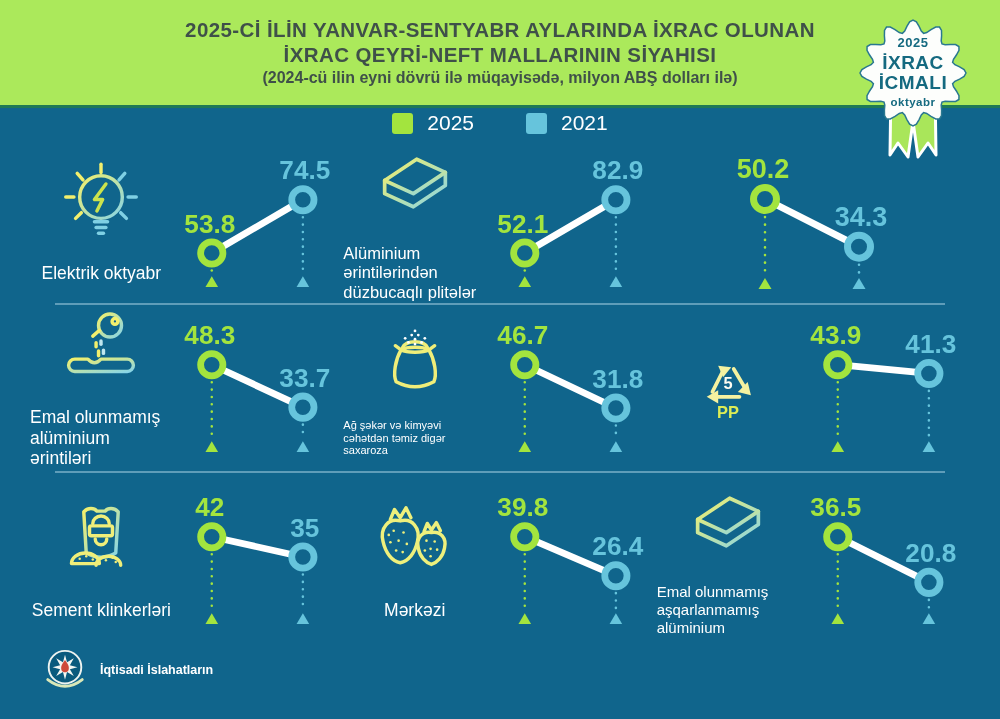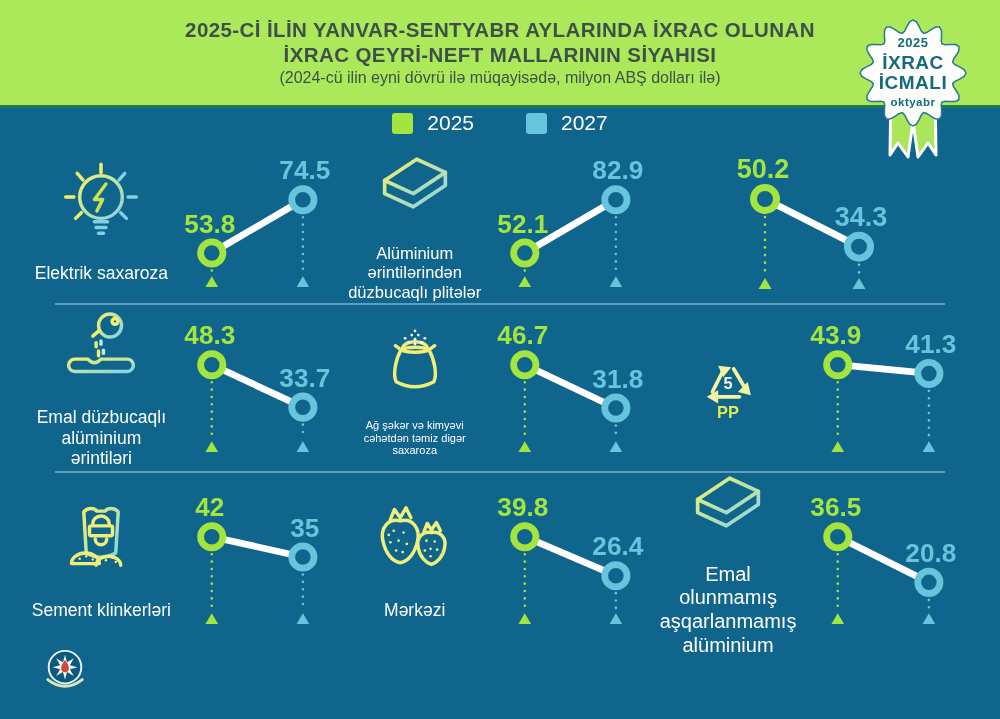--- a/index.html
+++ b/index.html
@@ -13,7 +13,7 @@
           display:flex;flex-direction:column;justify-content:center;align-items:center;}
   .title{font-weight:700;font-size:20.5px;line-height:1.2;letter-spacing:.4px;
          color:var(--title-text,#3f5049);text-align:center;}
-  .subtitle{font-weight:400;font-size:16px;margin-top:2px;color:var(--title-text,#3f5049);text-align:center;}
+  .subtitle{font-weight:700;font-size:16px;margin-top:2px;color:var(--title-text,#3f5049);text-align:center;}
   
   .badge{position:absolute;top:5px;right:20px;width:134px;height:160px;z-index:6;}
   .badge text{fill:#156a80;font-weight:700;letter-spacing:.5px;}

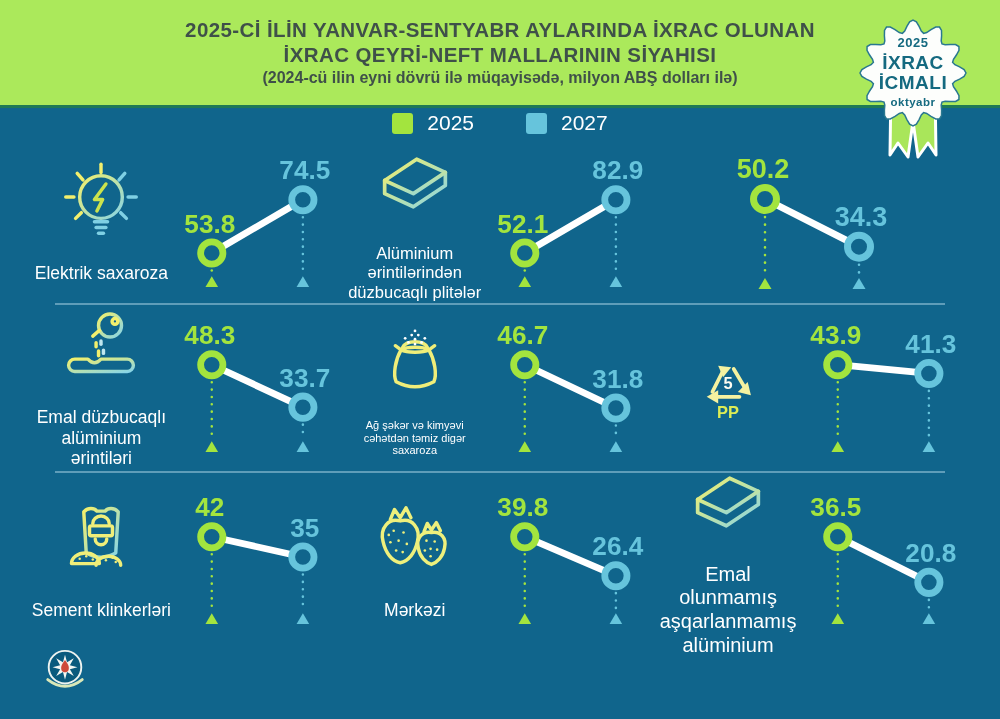--- a/index.html
+++ b/index.html
@@ -79,7 +79,7 @@
     </div>
     <div class="legend-item">
       <span class="swatch swatch-2024"></span>
-      <span class="legend-label">2027</span>
+      <span class="legend-label">2021</span>
     </div>
   </div>
 

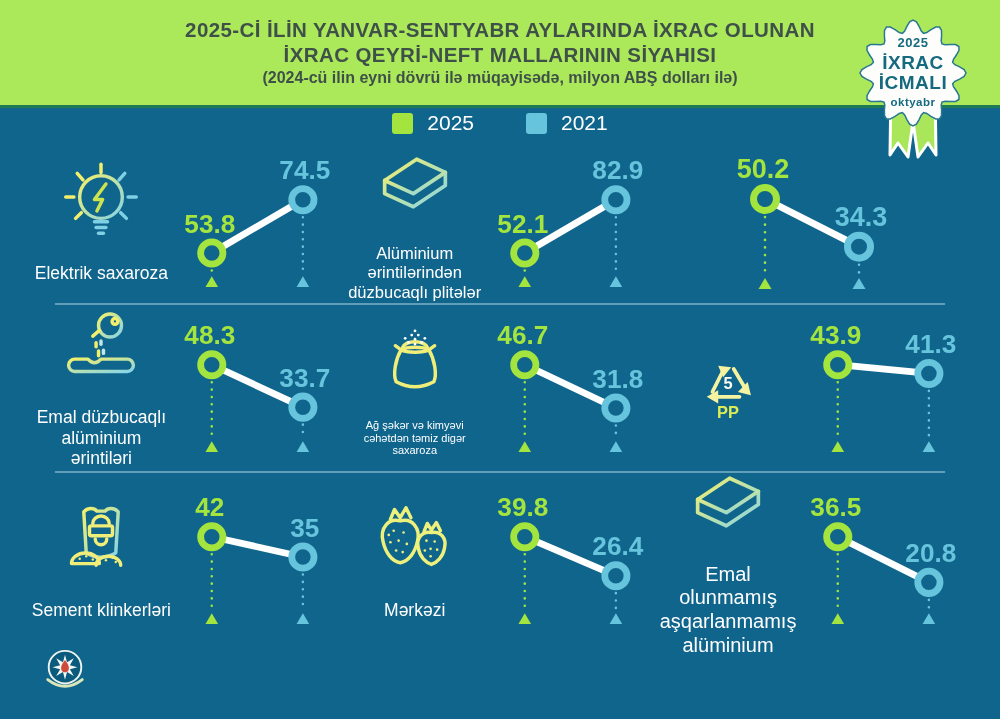--- a/index.html
+++ b/index.html
@@ -30,7 +30,7 @@
   .cell{display:flex;align-items:center;justify-content:center;}
   .info{width:47%;display:flex;flex-direction:column;align-items:center;justify-content:center;}
   .icon{width:92px;height:82px;flex:0 0 auto;}
-  .name{color:#fff;font-size:17.5px;line-height:1.18;text-align:center;margin-top:20px;max-width:160px;}
+  .name{color:#fff;font-size:17.5px;line-height:1.18;margin-top:20px;max-width:160px;}
   .mini-chart{width:176px;height:150px;}
   .mini-chart text{font-family:"Liberation Sans",sans-serif;}
   .divider{position:absolute;left:55px;right:55px;height:2px;background:rgba(173,214,230,.5);}

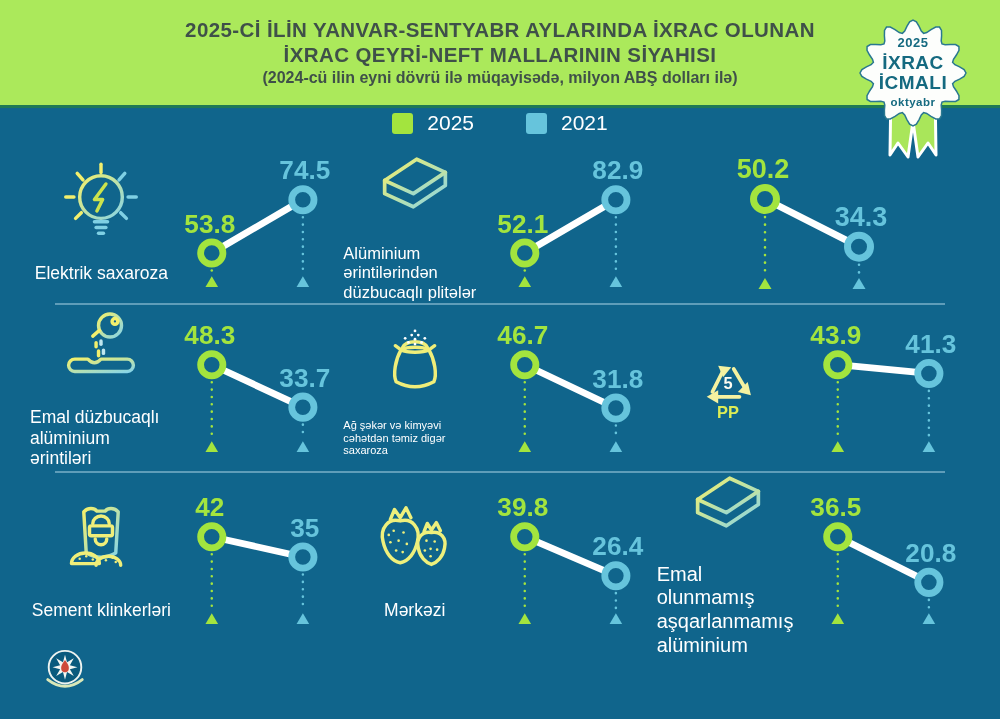--- a/index.html
+++ b/index.html
@@ -103,7 +103,7 @@
             <polyline points="56,28 42,47 52,47 45,61" stroke="#cbe34d"></polyline>
           </g>
         </svg>
-        <div class="name">Elektrik saxaroza</div>
+        <div class="name">Elektrik oktyabr</div>
       </div>
       <svg class="mini-chart" viewBox="0 0 176 150">
           <line x1="40" y1="125" x2="40" y2="128" stroke="#a3e43e" stroke-width="2.6" stroke-linecap="round" stroke-dasharray="0.1 7.5"></line>

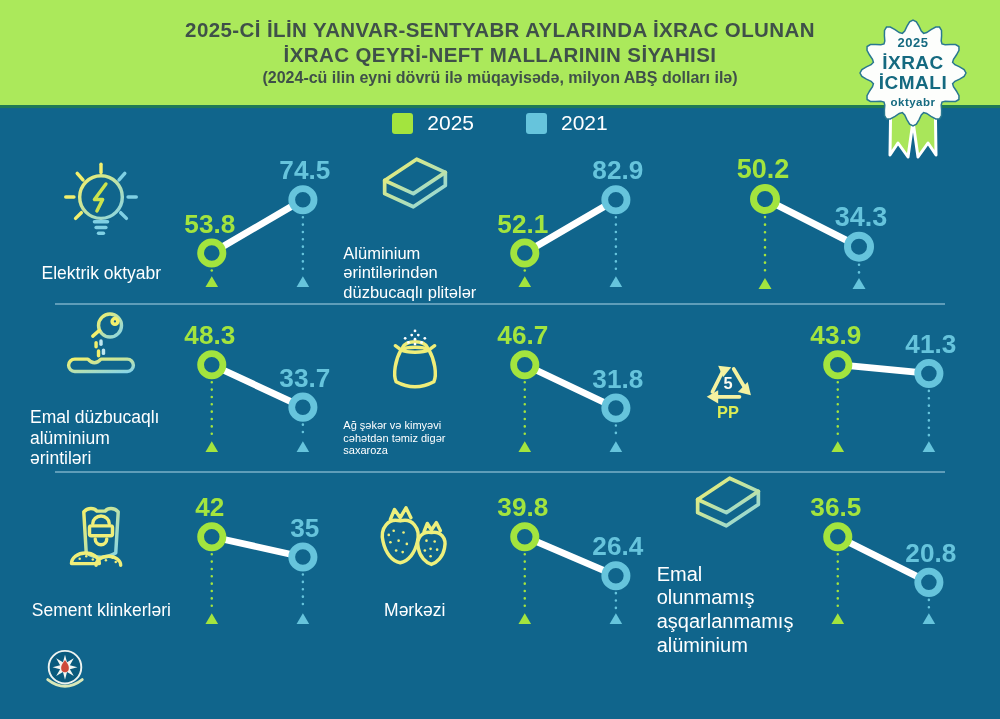--- a/index.html
+++ b/index.html
@@ -170,7 +170,7 @@
             <path d="M18,66 h16 q8,9 16,0 h32 a7.5,7.5 0 0 1 0,15 h-64 a7.5,7.5 0 0 1 0,-15 z" stroke="url(#g-yb)"></path>
           </g>
         </svg>
-        <div class="name">Emal düzbucaqlı alüminium ərintiləri</div>
+        <div class="name">Emal olunmamış alüminium ərintiləri</div>
       </div>
       <svg class="mini-chart" viewBox="0 0 176 150">
           <line x1="40" y1="70" x2="40" y2="128" stroke="#a3e43e" stroke-width="2.6" stroke-linecap="round" stroke-dasharray="0.1 7.5"></line>

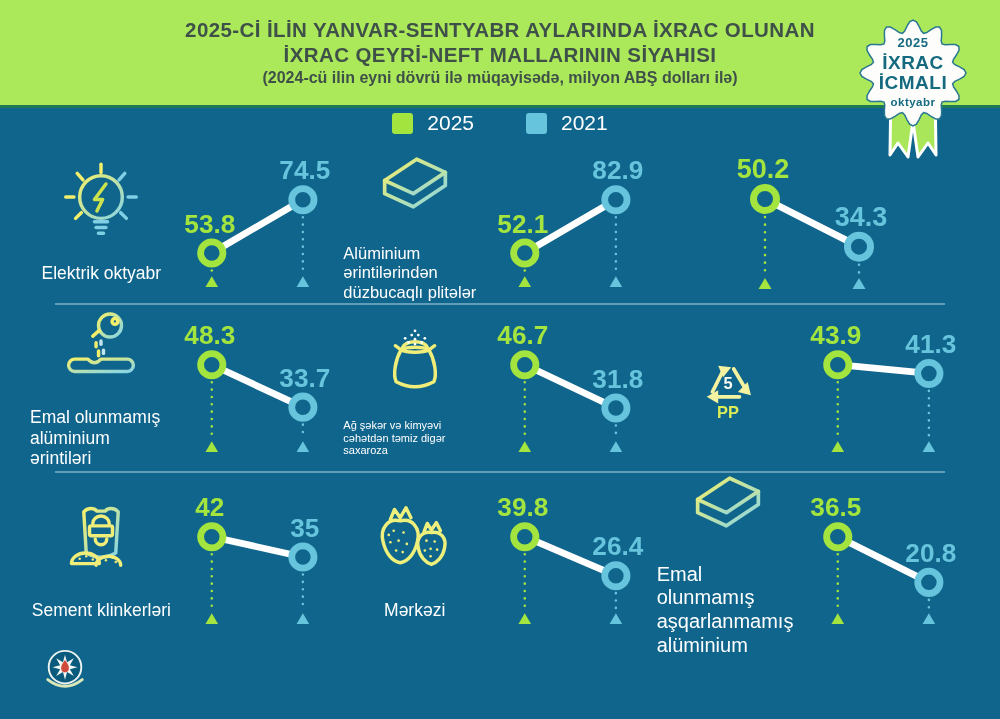--- a/index.html
+++ b/index.html
@@ -341,7 +341,7 @@
             <path d="M48,63 L48,79"></path>
           </g>
         </svg>
-        <div class="name" style="font-size:20px">Emal olunmamış aşqarlanmamış alüminium</div>
+        <div class="name" style="font-size:15px">Emal olunmamış aşqarlanmamış alüminium</div>
       </div>
       <svg class="mini-chart" viewBox="0 0 176 150">
           <line x1="40" y1="70" x2="40" y2="128" stroke="#a3e43e" stroke-width="2.6" stroke-linecap="round" stroke-dasharray="0.1 7.5"></line>

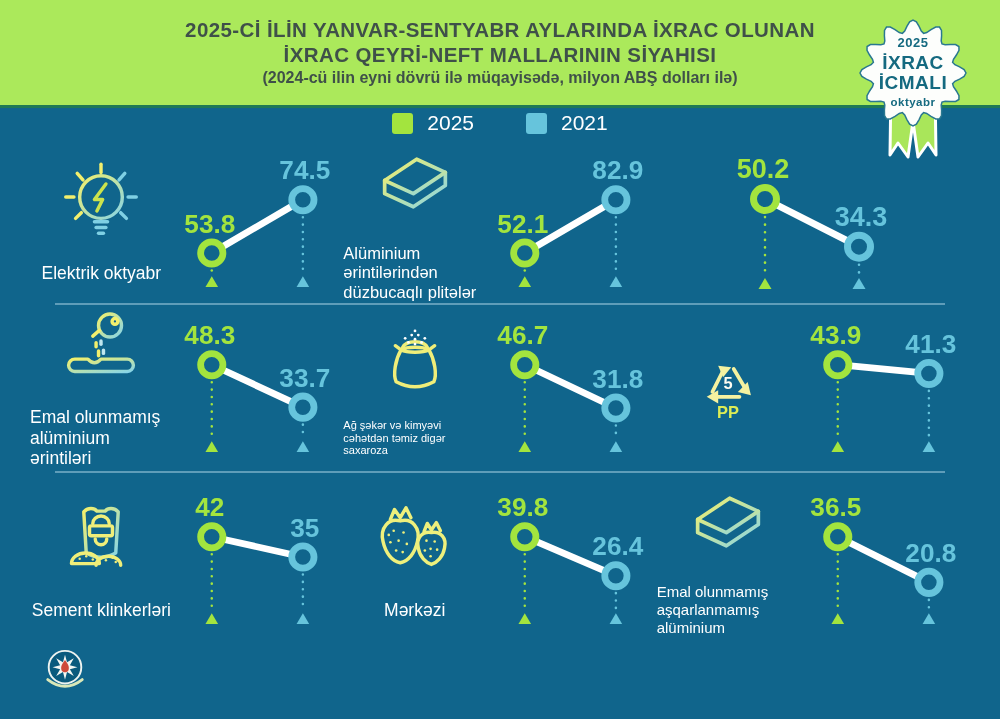--- a/index.html
+++ b/index.html
@@ -369,6 +369,7 @@
       <path d="M24,14.5 C27,18.5 29,21.5 27.5,25.5 C26.5,28 21.5,28 20.5,25.5 C19,21.5 21,18.5 24,14.5 Z" fill="#cf4a3a"></path>
     </svg>
     <div class="org">
+      <div>İqtisadi İslahatların</div>
     </div>
   </div>
 

